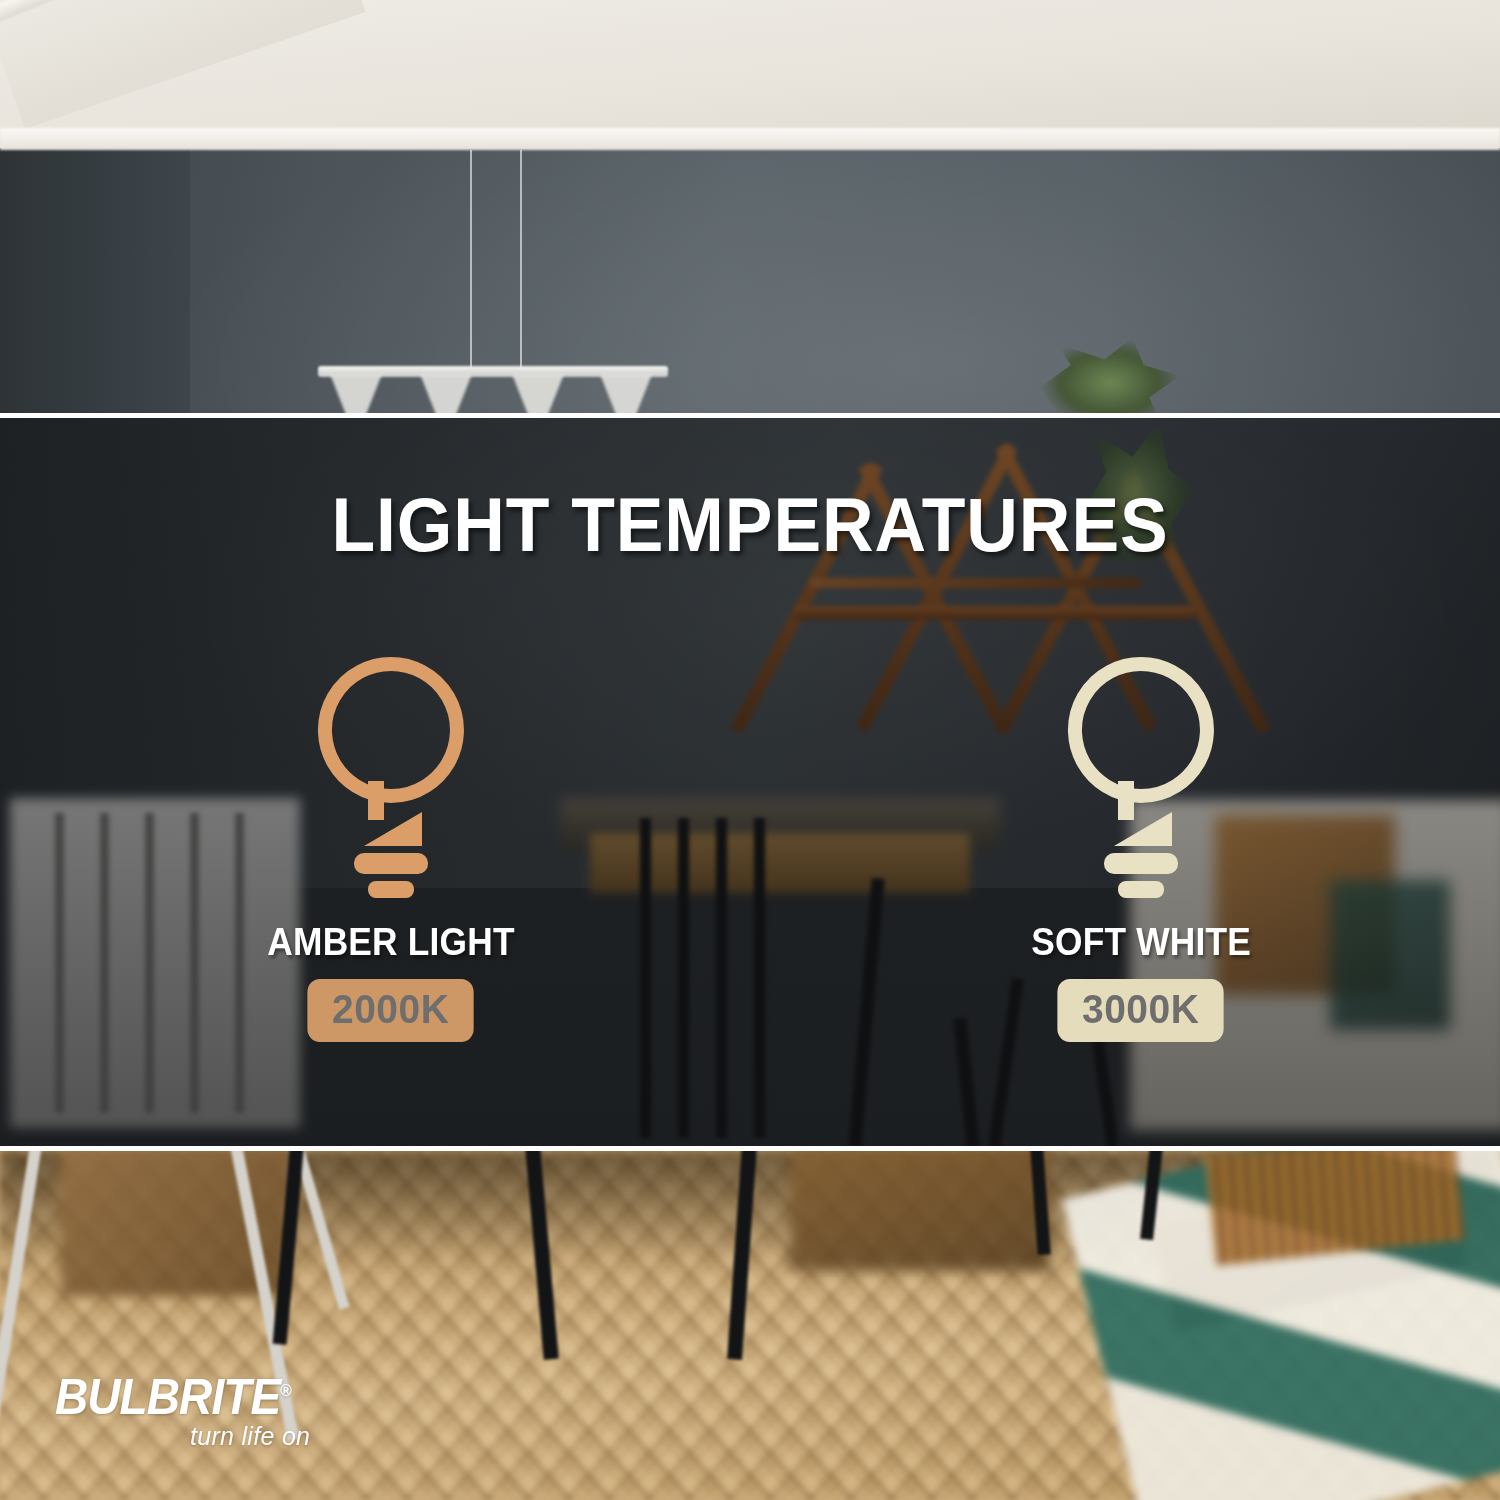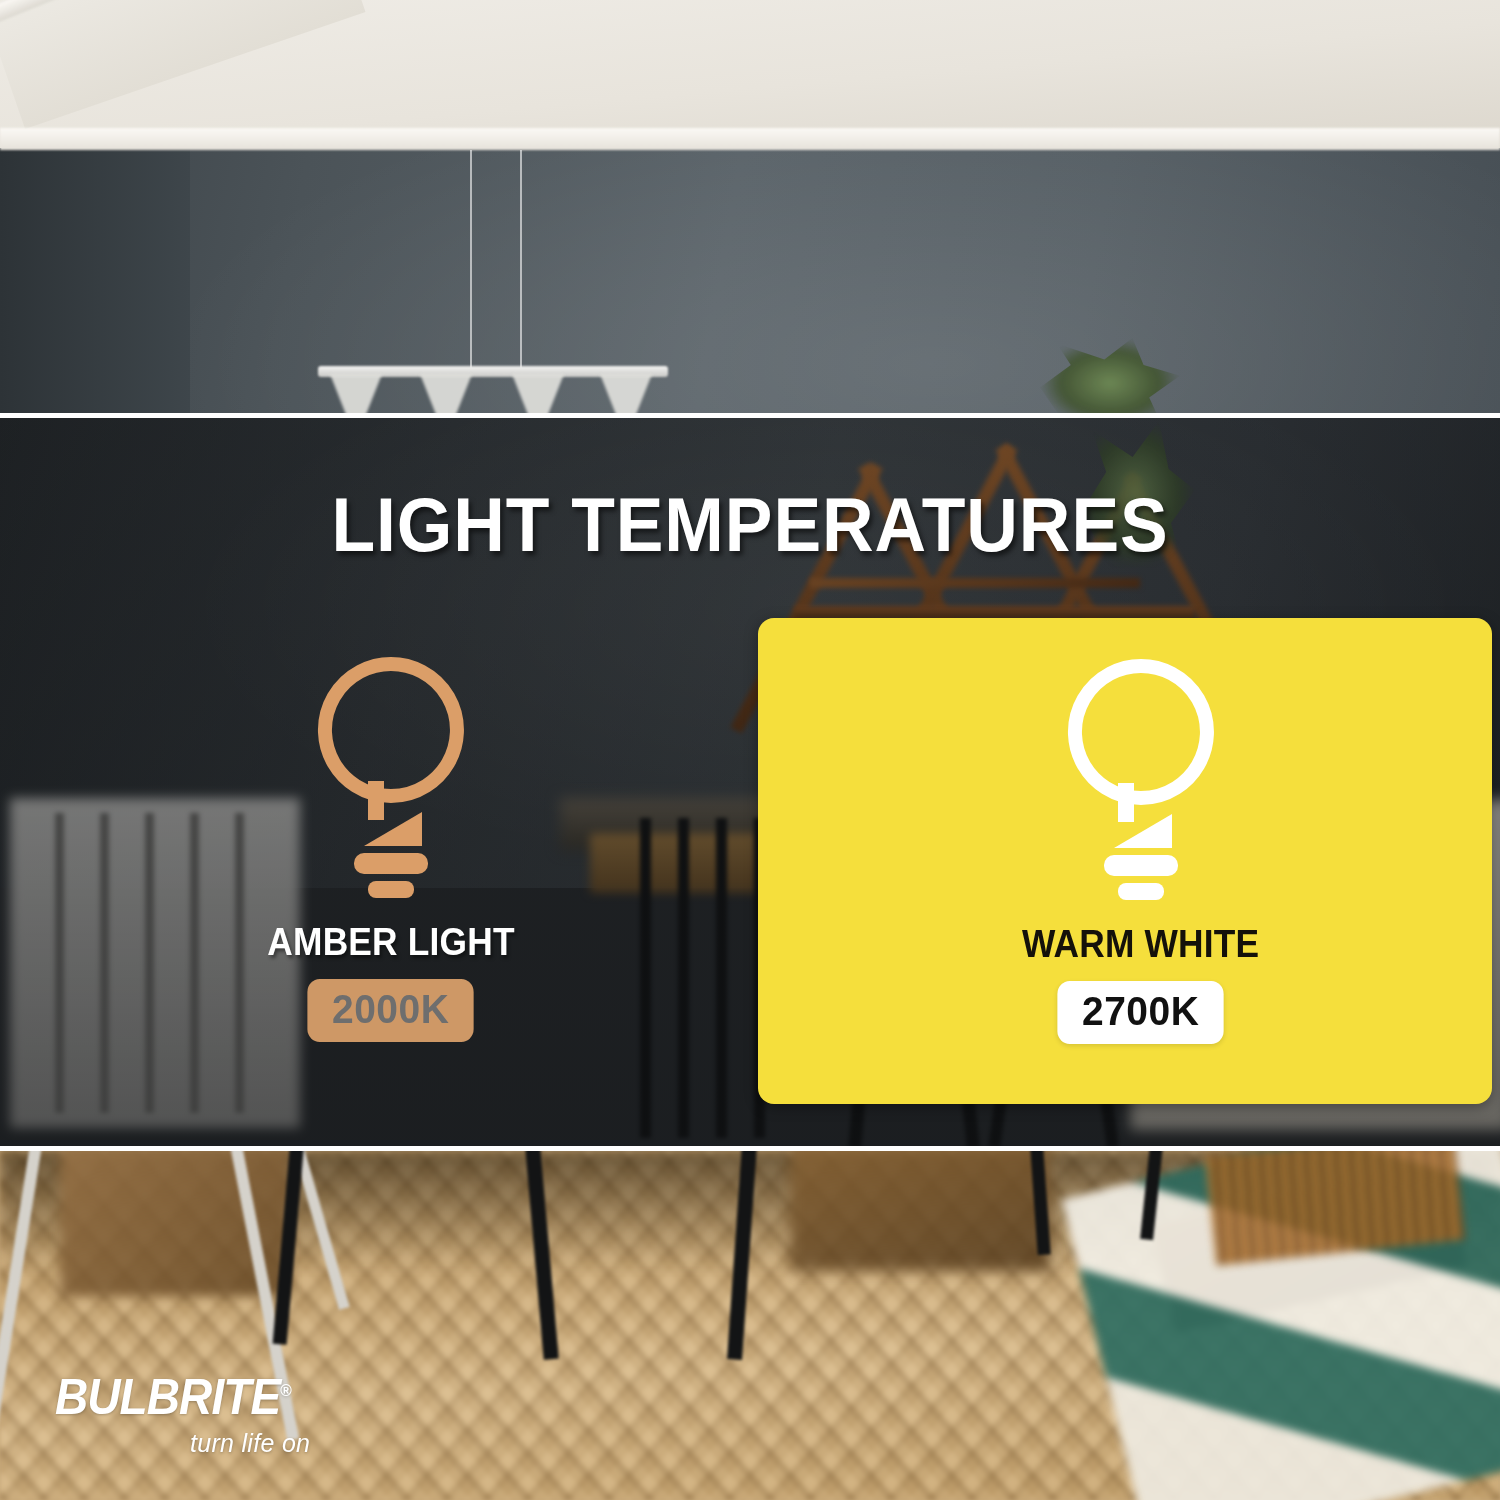--- a/index.html
+++ b/index.html
@@ -344,18 +344,6 @@
       <div class="badge" style="background:#CE9866;">2000K</div>
     </div>
 
-    <div class="col featured">
-      <div class="card-bg"></div>
-      <svg class="bulb" viewBox="0 0 170 255">
-        <path d="M85 14 a66 66 0 1 1 -0.1 0 Z" fill="none" stroke="#FFFFFF" stroke-width="14"></path>
-        <path d="M62 131 L62 170 L78 170 L78 131 Z" fill="#FFFFFF"></path>
-        <path d="M58 196 L116 162 L116 196 Z" fill="#FFFFFF"></path>
-        <rect x="48" y="203" width="74" height="21" rx="10" fill="#FFFFFF"></rect>
-        <rect x="62" y="231" width="46" height="17" rx="8" fill="#FFFFFF"></rect>
-      </svg>
-      <div class="label">WARM WHITE</div>
-      <div class="badge">2700K</div>
-    </div>
 
 
 

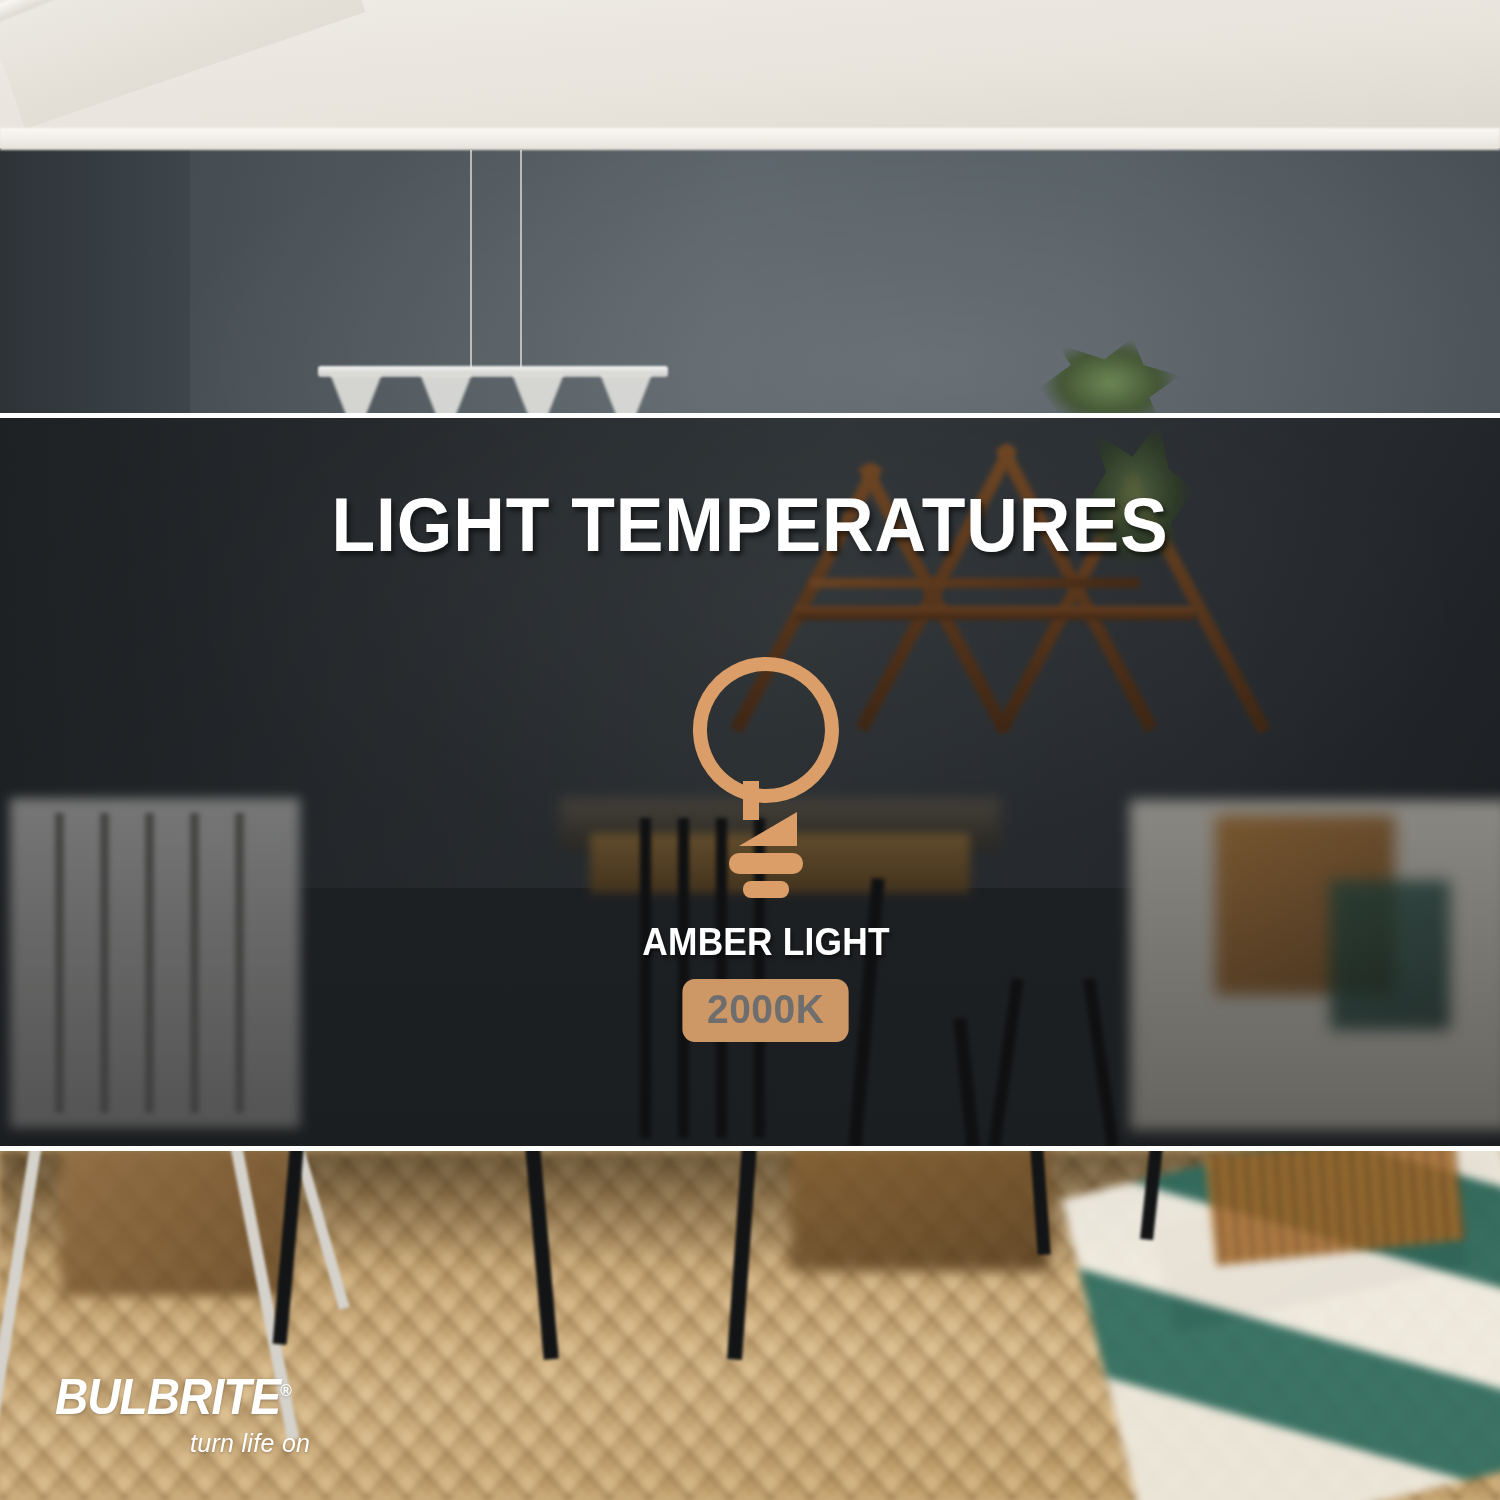--- a/index.html
+++ b/index.html
@@ -345,6 +345,17 @@
     </div>
 
 
+    <div class="col">
+      <svg class="bulb" viewBox="0 0 170 255">
+        <path d="M85 14 a66 66 0 1 1 -0.1 0 Z" fill="none" stroke="#E9E1C3" stroke-width="14"></path>
+        <path d="M62 131 L62 170 L78 170 L78 131 Z" fill="#E9E1C3"></path>
+        <path d="M58 196 L116 162 L116 196 Z" fill="#E9E1C3"></path>
+        <rect x="48" y="203" width="74" height="21" rx="10" fill="#E9E1C3"></rect>
+        <rect x="62" y="231" width="46" height="17" rx="8" fill="#E9E1C3"></rect>
+      </svg>
+      <div class="label">SOFT WHITE</div>
+      <div class="badge" style="background:#E4DCBB;">3000K</div>
+    </div>
 
 
 

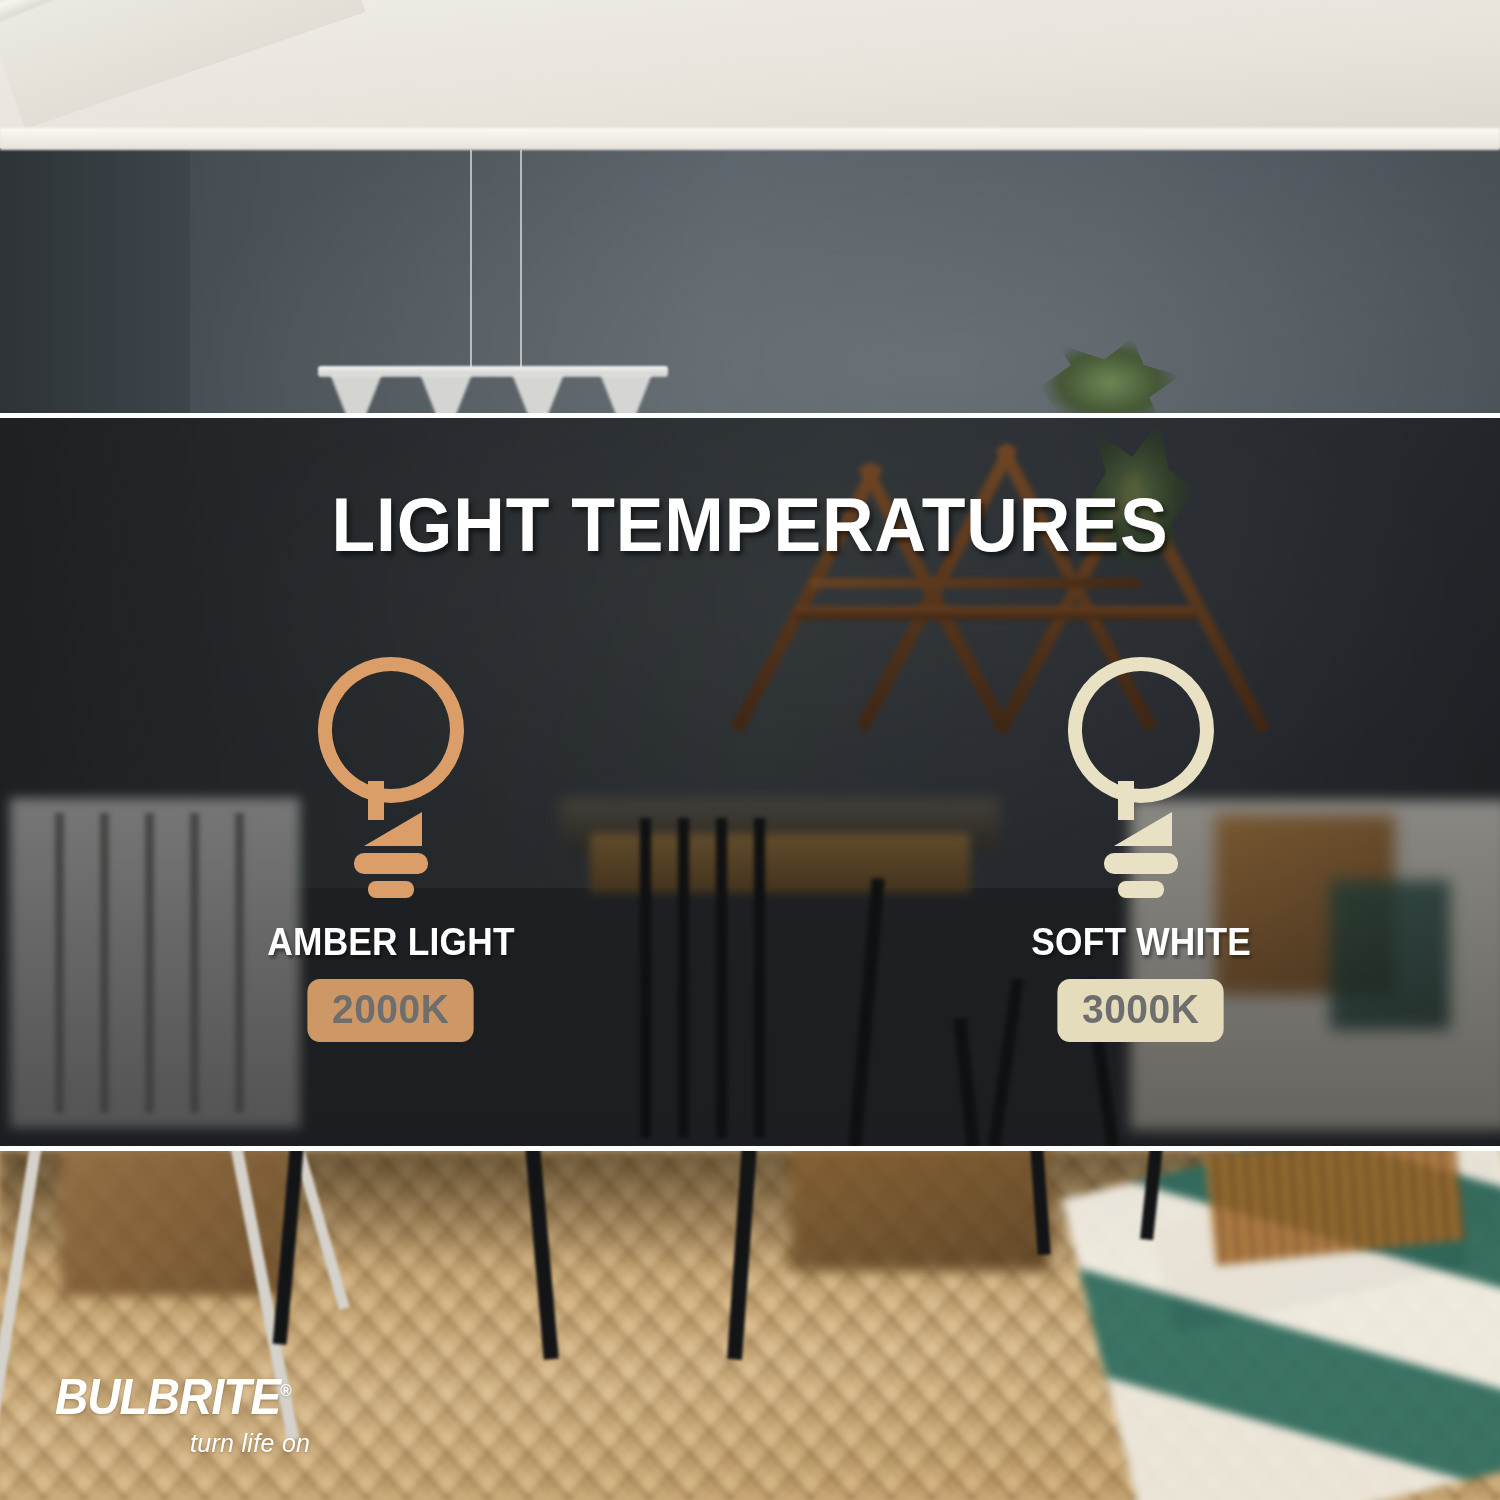--- a/index.html
+++ b/index.html
@@ -244,7 +244,7 @@
   #logo-tag {
     color:#ffffff; font-size:25px; font-style:italic;
     font-family:"Liberation Sans", sans-serif;
-    display:block; text-align:right; margin-top:7px;
+    display:block; text-align:right; 
     padding-right:2px; letter-spacing:.3px;
     text-shadow:0 1px 3px rgba(0,0,0,.25);
   }

